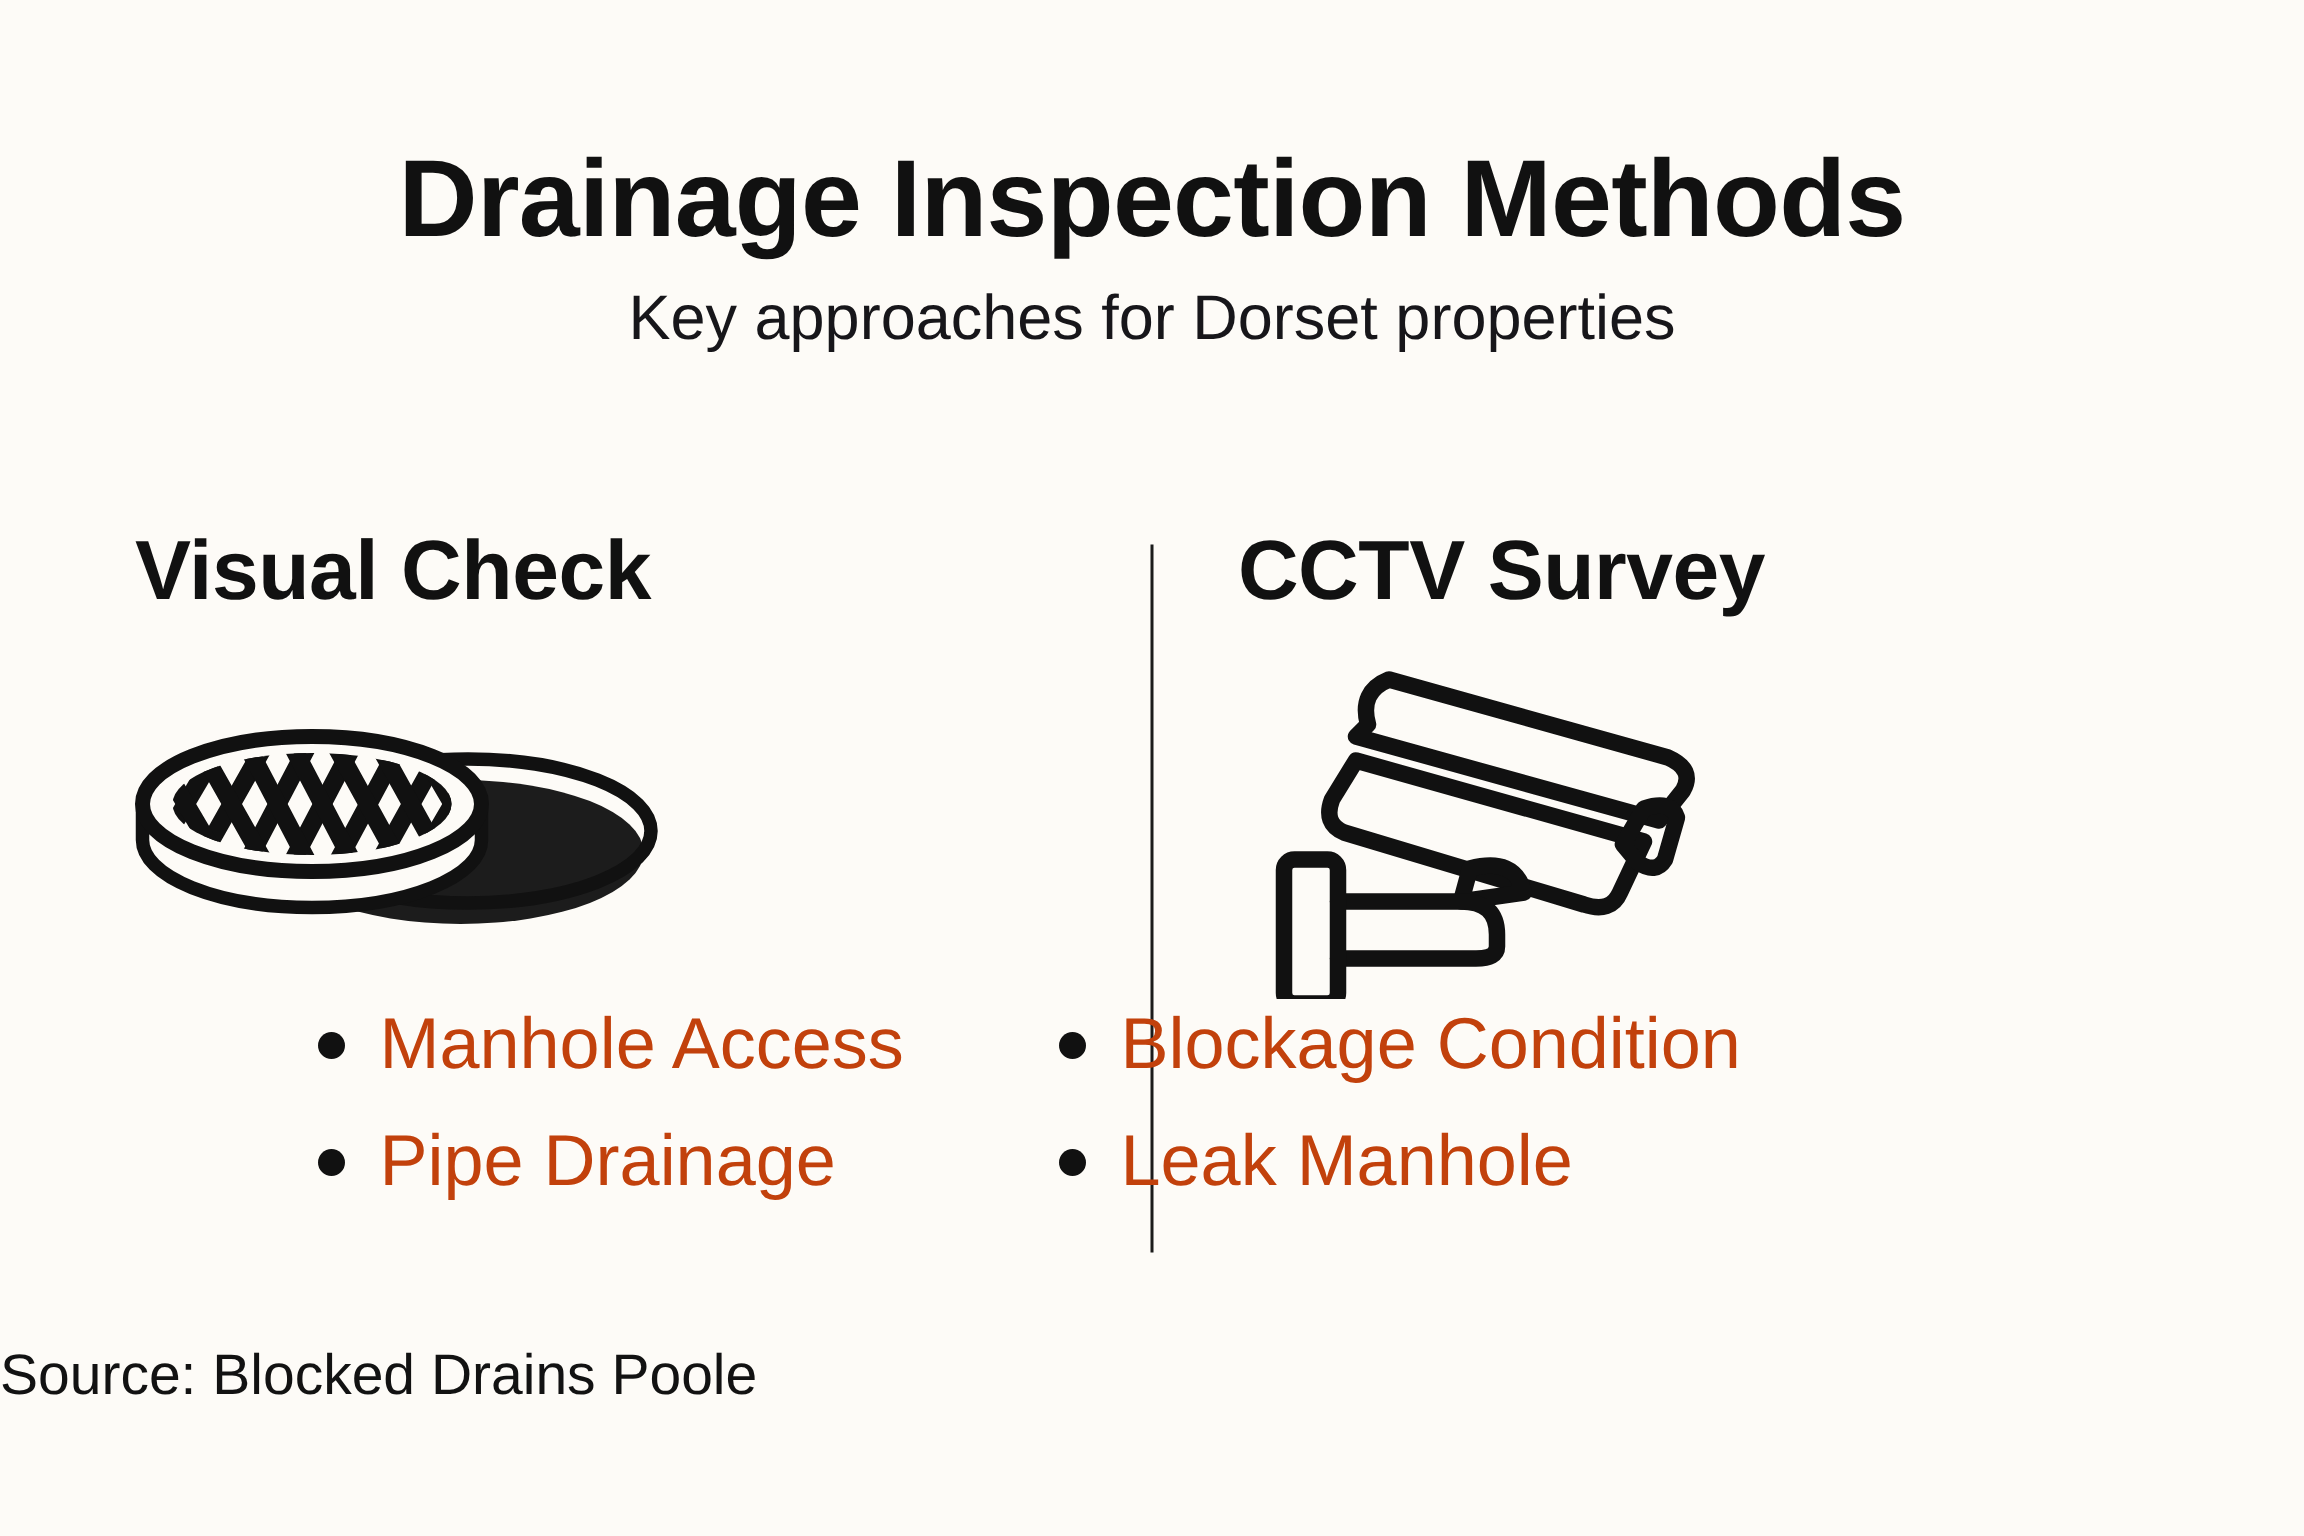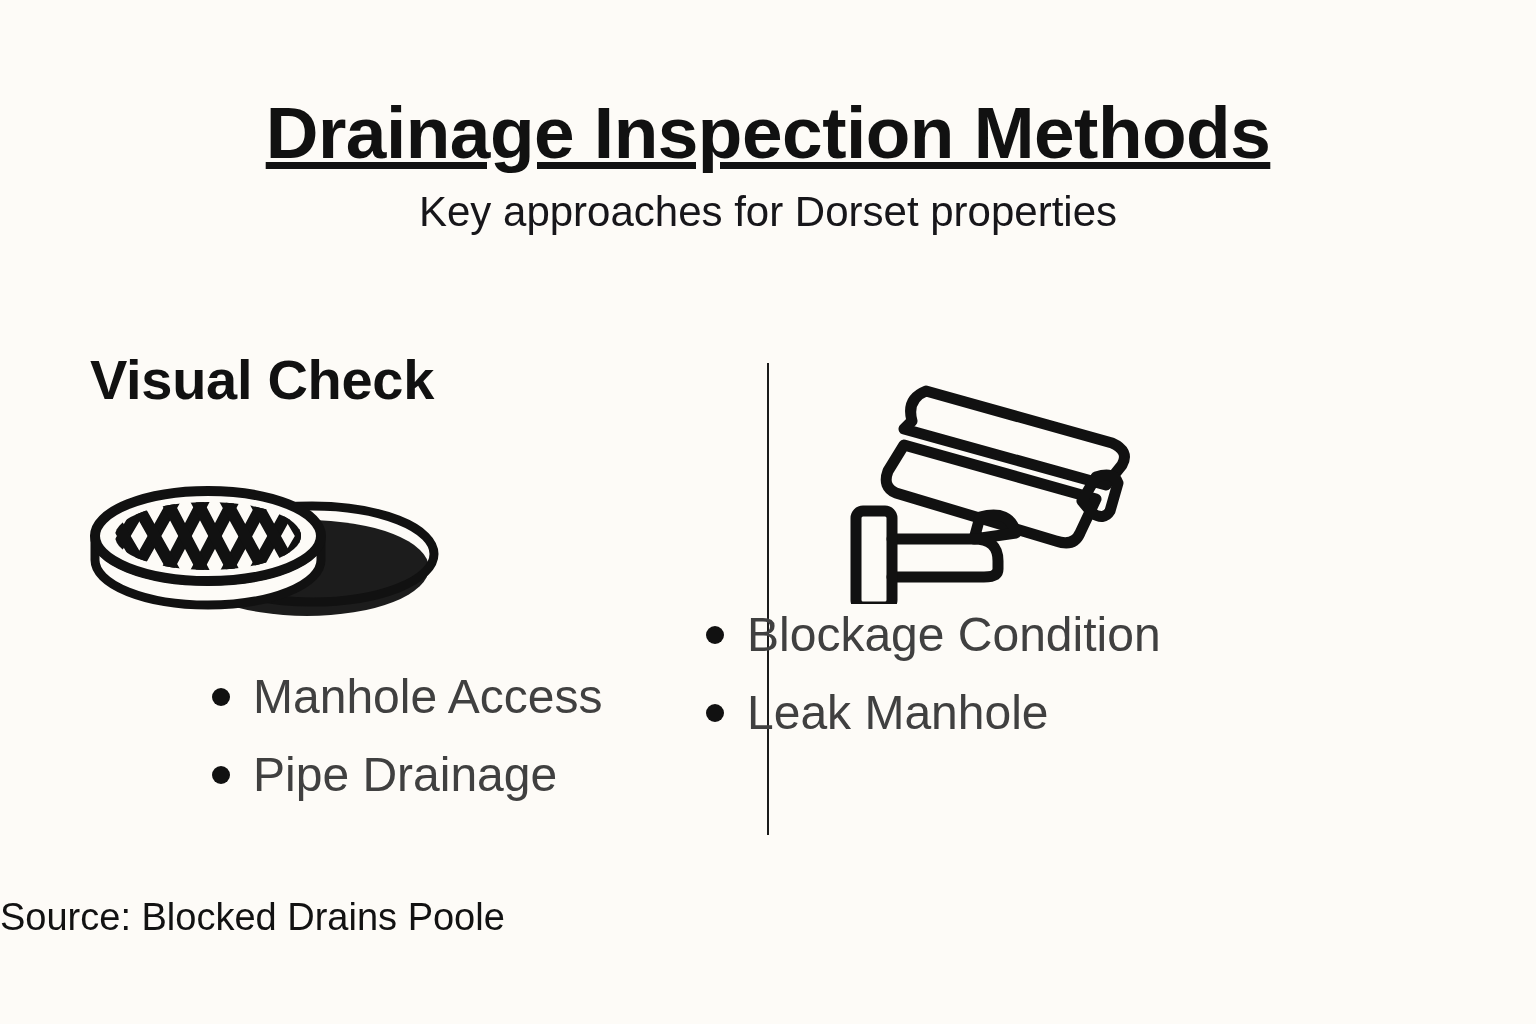--- a/index.html
+++ b/index.html
@@ -40,7 +40,6 @@
     color: #111111;
     margin: 0;
     white-space: nowrap;
-    text-decoration: underline;
   }
   .subtitle {
     font-size: 42px;

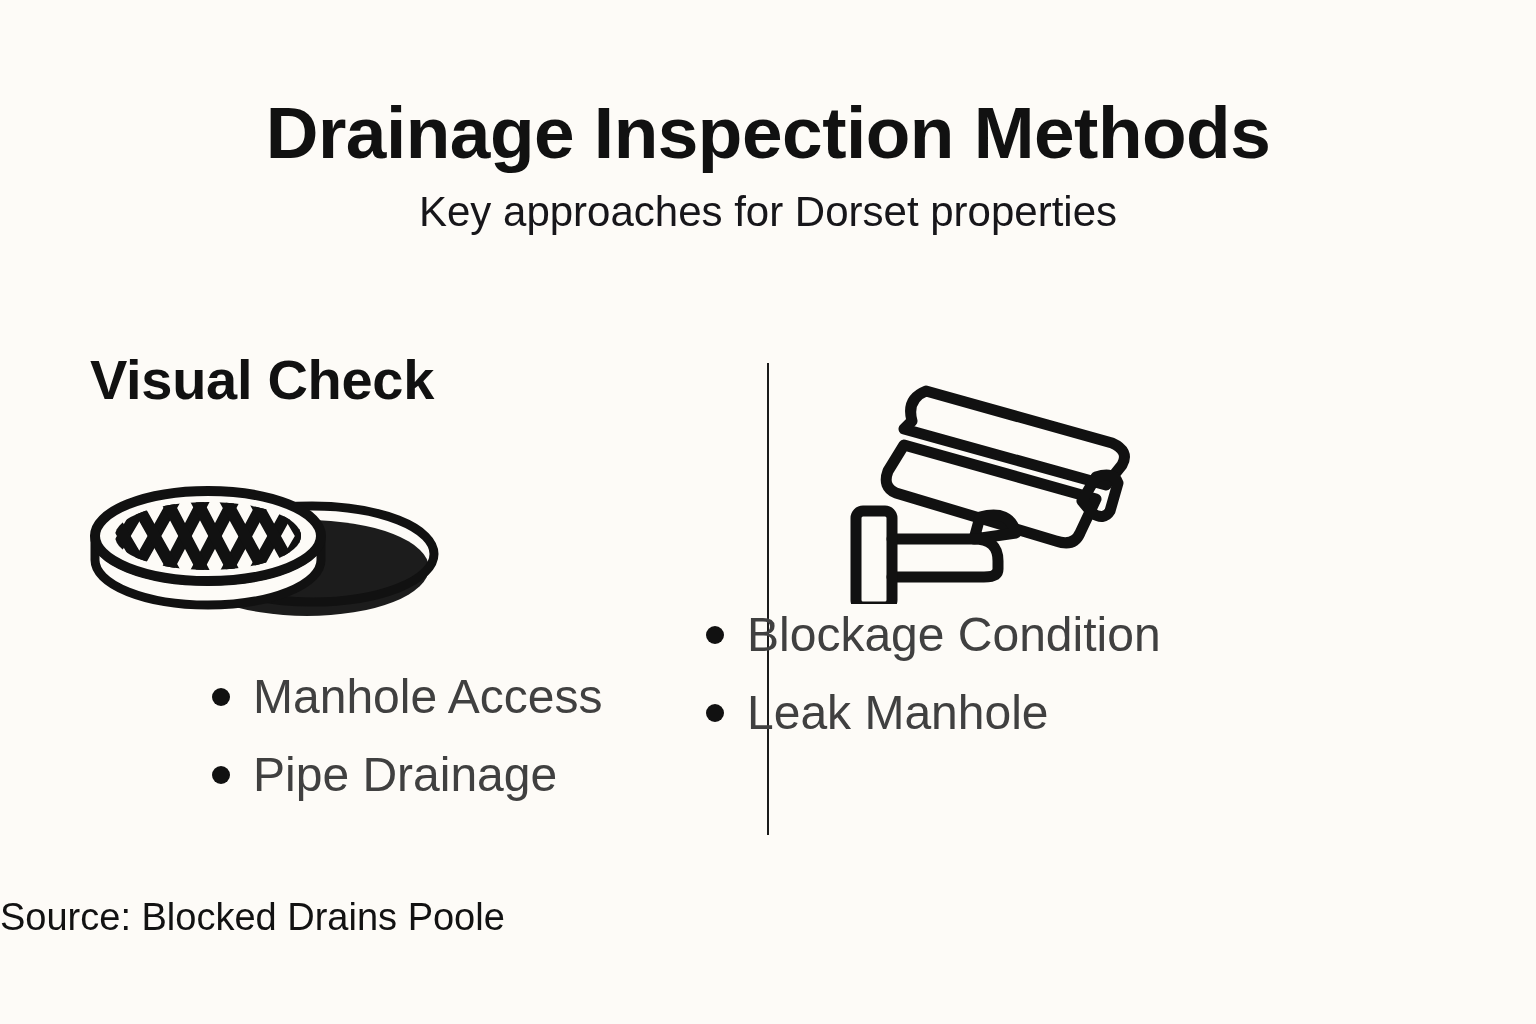--- a/index.html
+++ b/index.html
@@ -214,6 +214,7 @@
 
     <div class="column col-right">
 
+      <h2 class="col-heading">CCTV Survey</h2>
 
       <div class="icon-wrap">
         <svg width="330" height="245" viewBox="0 0 330 245" xmlns="http://www.w3.org/2000/svg">

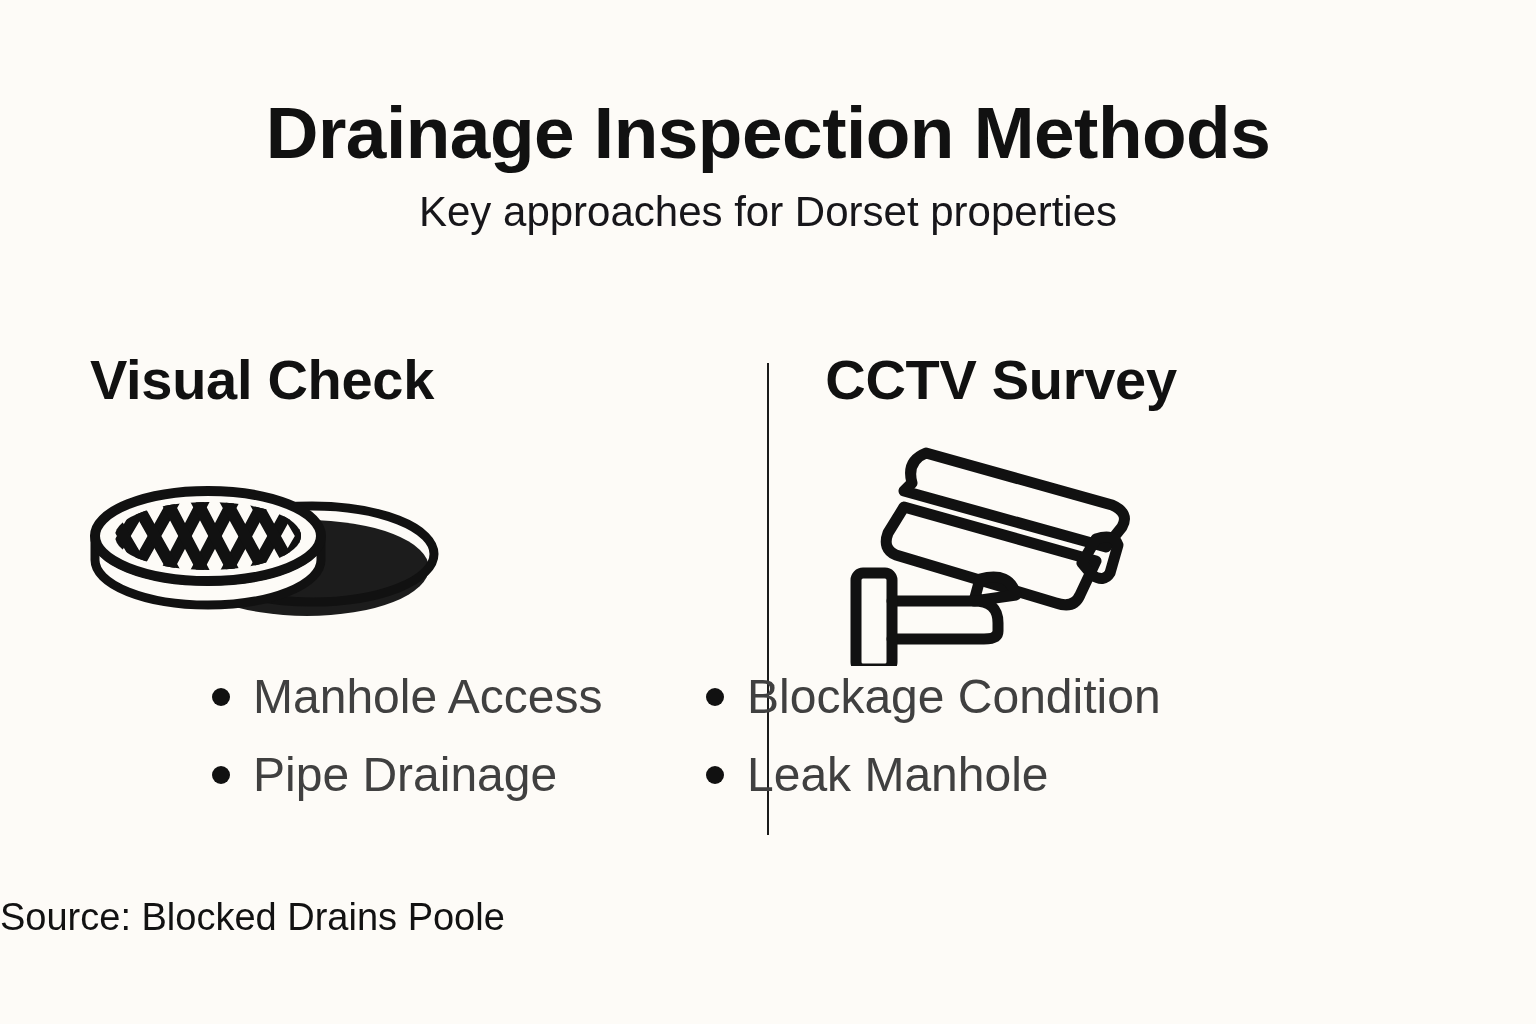--- a/index.html
+++ b/index.html
@@ -106,7 +106,7 @@
     align-items: center;
     font-size: 48px;
     line-height: 1;
-    color: #404040;
+    color: #c2410c;
     height: 78px;
     white-space: nowrap;
   }

